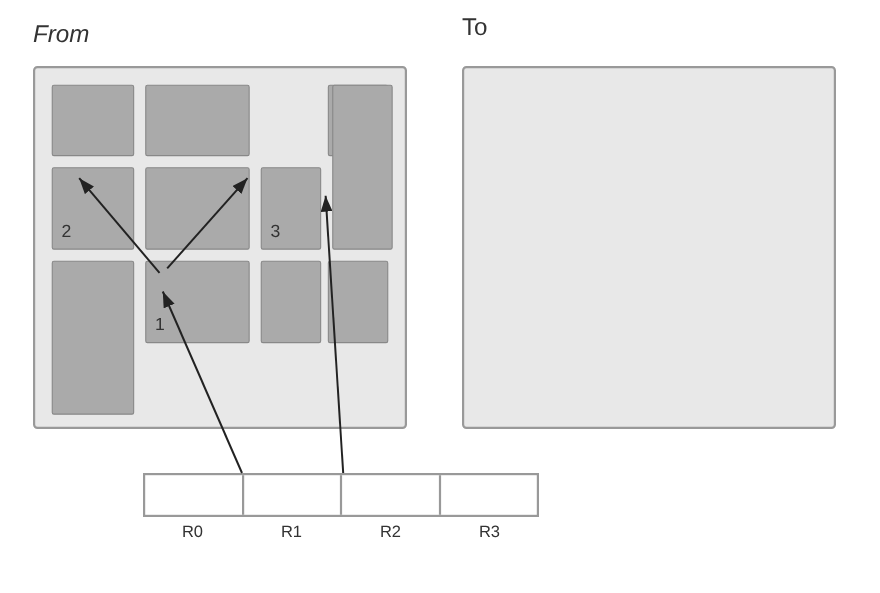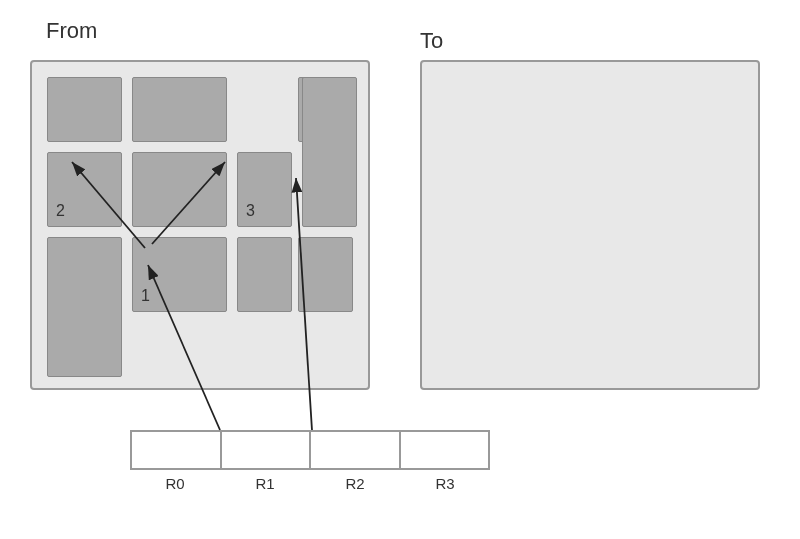--- a/index.html
+++ b/index.html
@@ -92,7 +92,7 @@
 </head>
 <body>
 
-<div class="label" style="top: 18px; left: 46px;">From</div>
+<div class="label" style="top: 18px; left: 30px; font-style: italic;">From</div>
 
 <div class="label" style="top: 28px; left: 420px; text-align: center;">To</div>
 

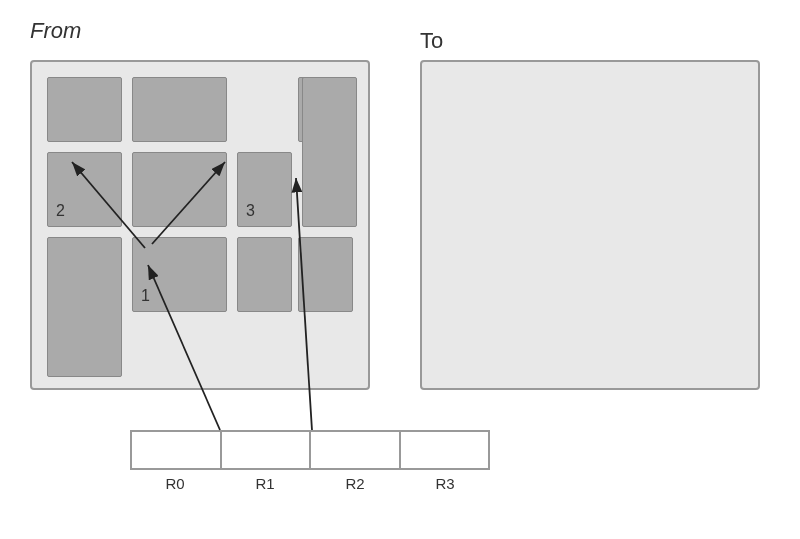--- a/index.html
+++ b/index.html
@@ -94,7 +94,7 @@
 
 <div class="label" style="top: 18px; left: 30px; font-style: italic;">From</div>
 
-<div class="label" style="top: 28px; left: 420px; text-align: center;">To</div>
+<div class="label" style="top: 12px; left: 420px; text-align: center;">To</div>
 
 <div class="from-panel">
 

